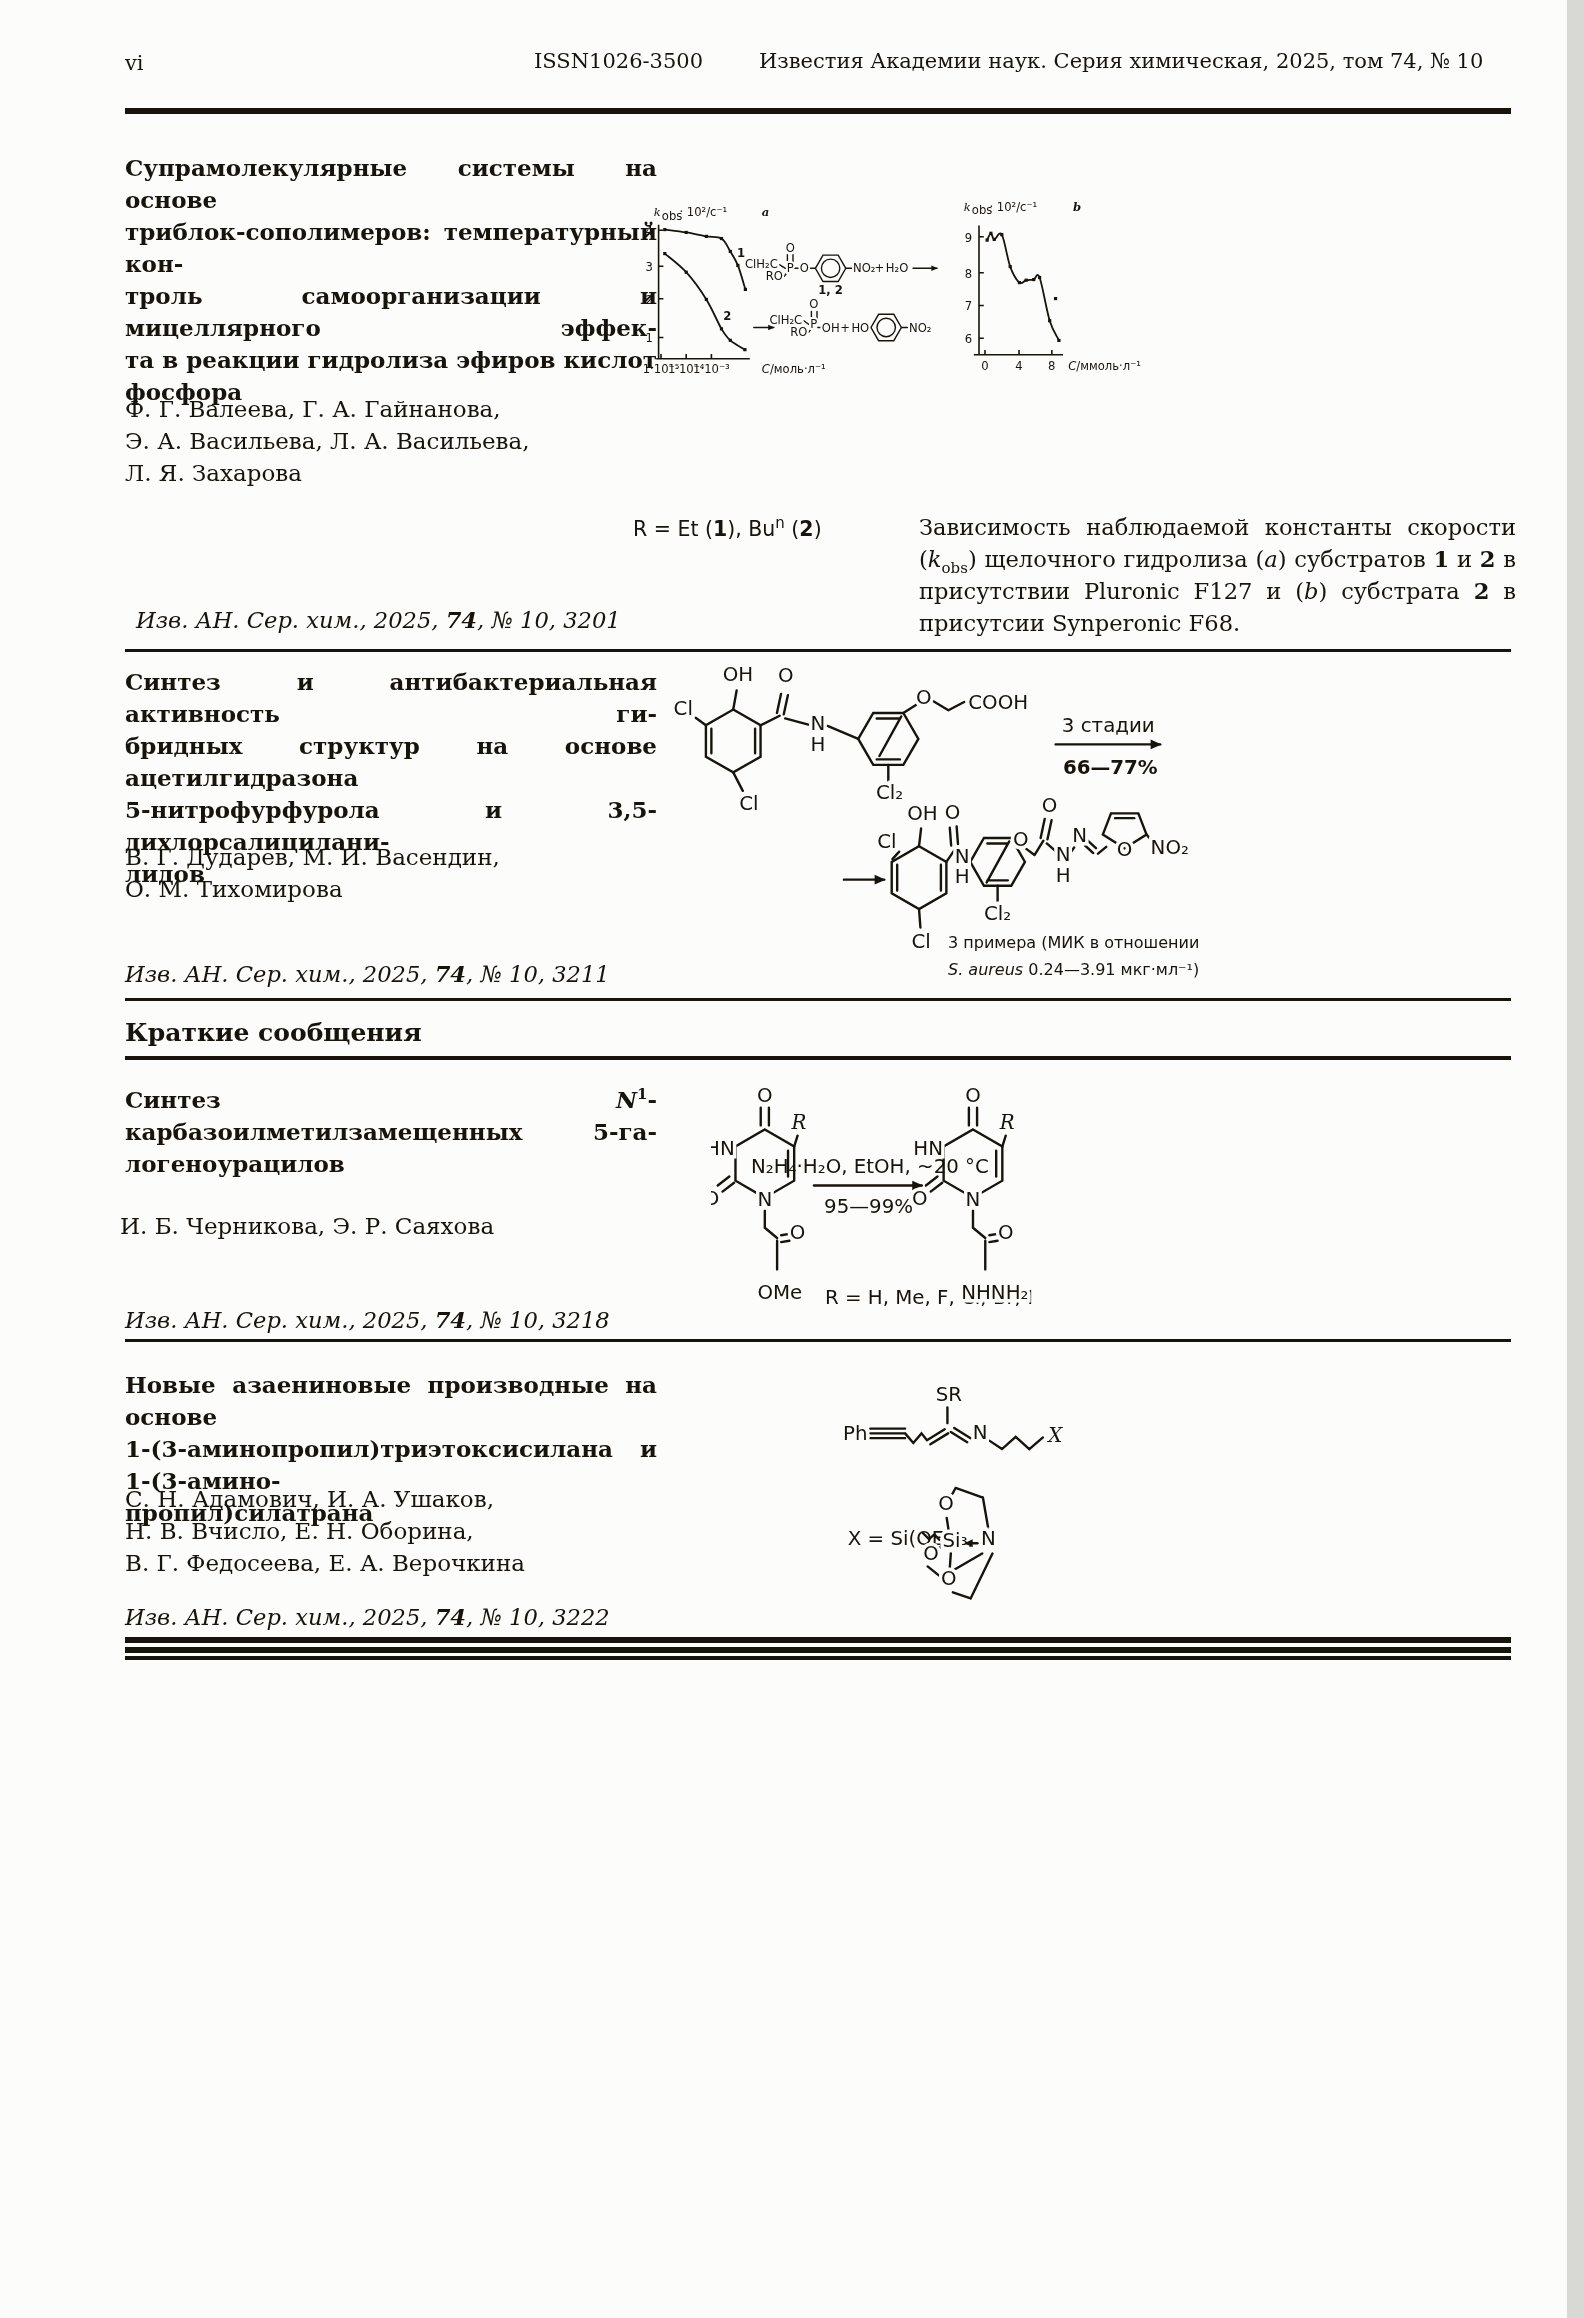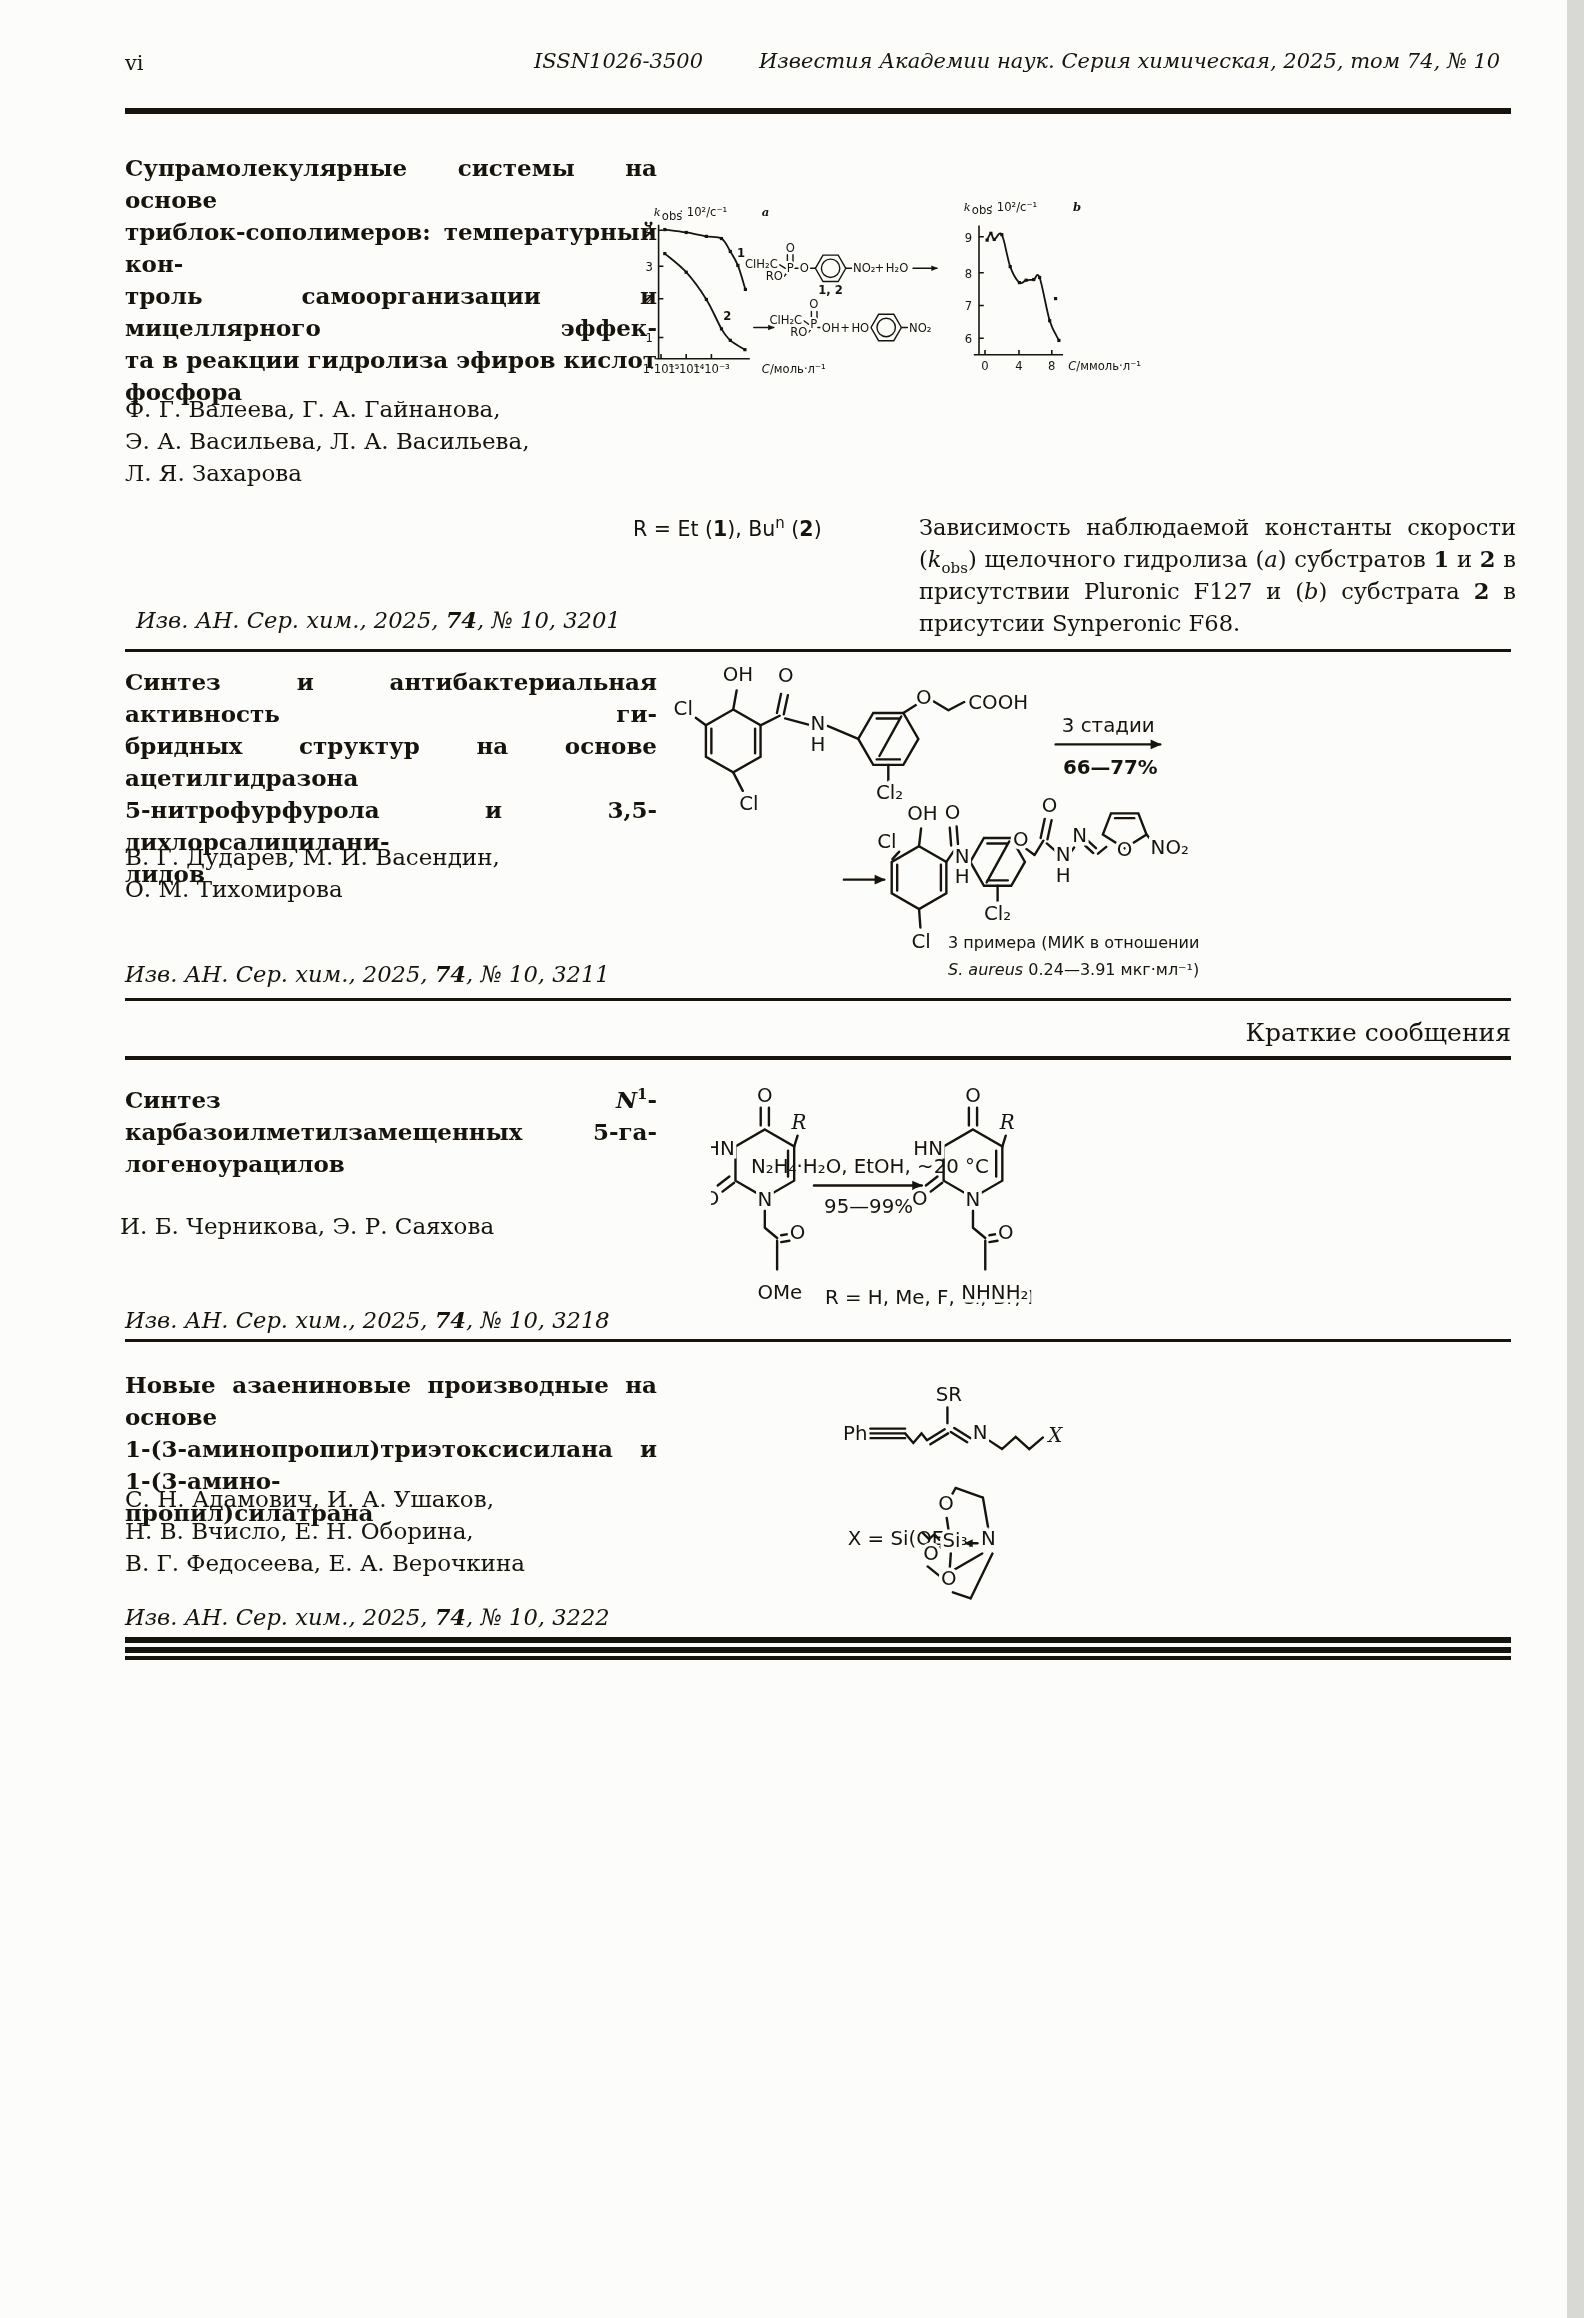--- a/index.html
+++ b/index.html
@@ -8,7 +8,7 @@
   .abs{position:absolute;}
   .rule{position:absolute;left:125px;width:1386px;background:#17130d;}
   .hdr{font-size:21px;}
-  .ital{font-style:italic;}
+  .ital{}
   .title{font-weight:700;font-size:23px;line-height:32px;width:532px;}
   .title .ln{text-align:justify;text-align-last:justify;}
   .title .ln.last{text-align-last:left;}

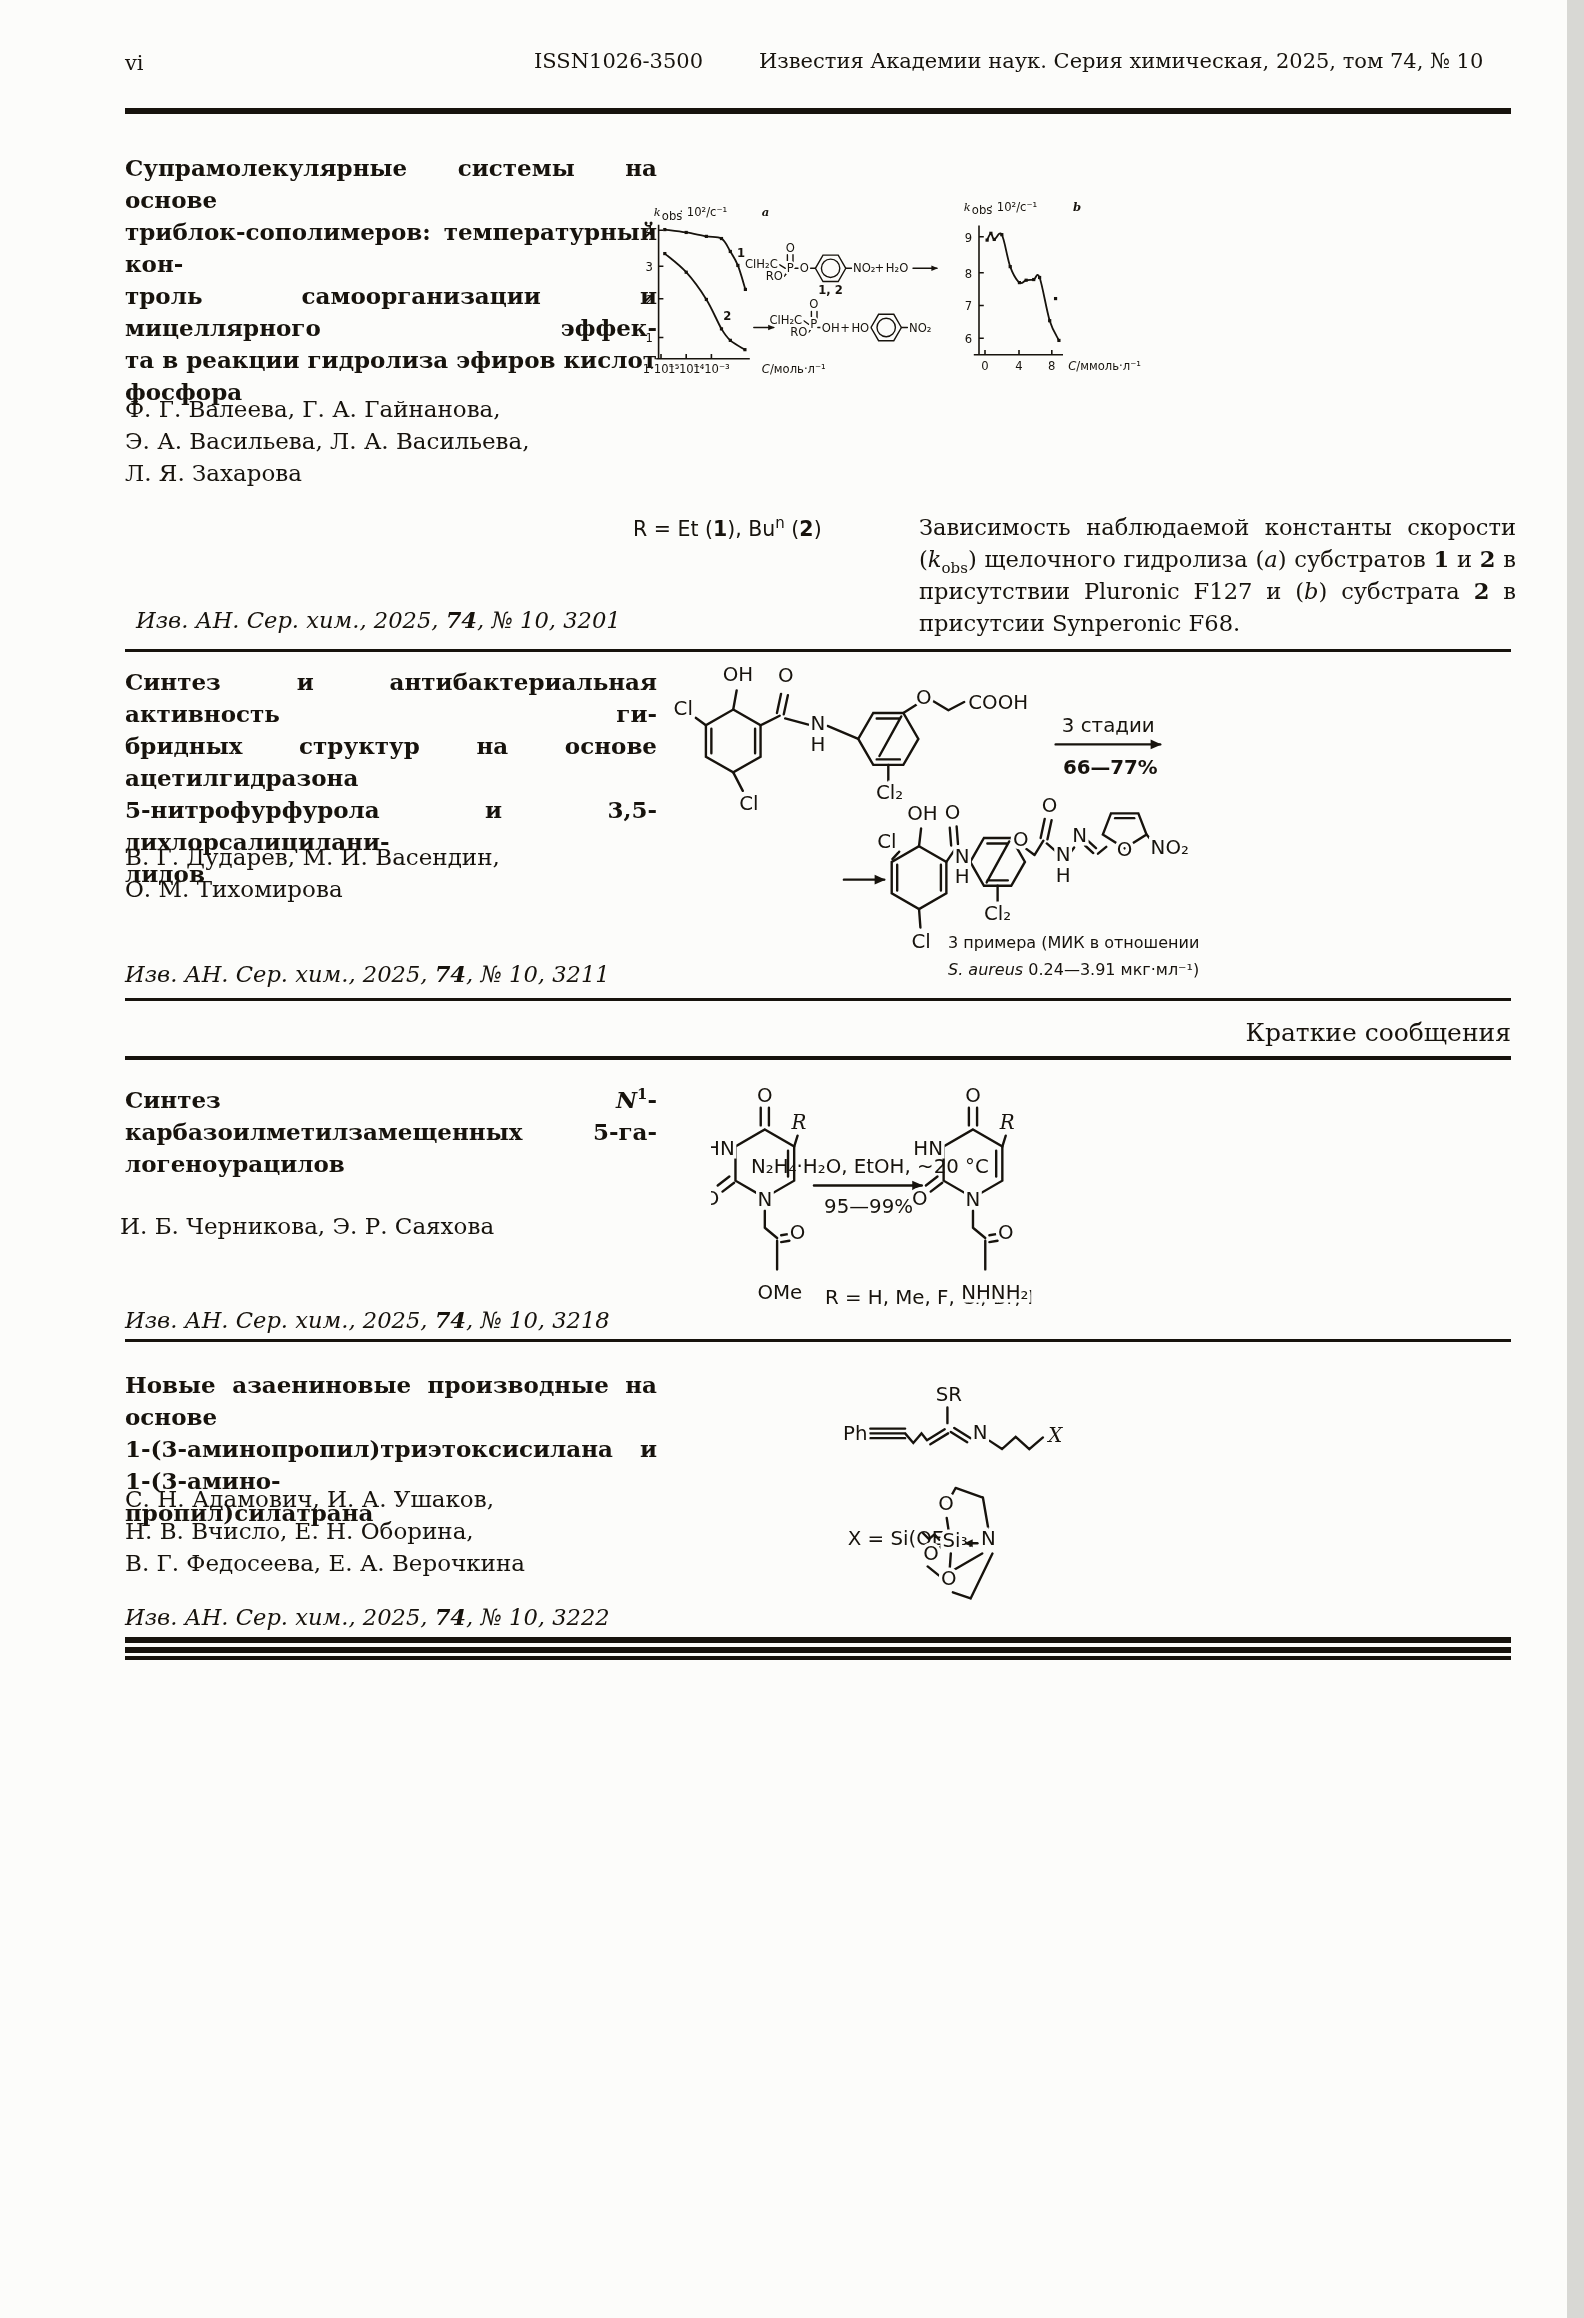--- a/index.html
+++ b/index.html
@@ -14,7 +14,7 @@
   .title .ln.last{text-align-last:left;}
   .authors{font-size:23px;line-height:32px;}
   .cite{font-size:22.6px;font-style:italic;white-space:nowrap;}
-  .sechead{font-size:25px;font-weight:400;text-align:right;width:1386px;}
+  .sechead{font-size:25px;font-weight:700;text-align:left;width:1386px;}
   .figcap{font-size:22.6px;line-height:32px;text-align:justify;width:597px;}
   .sans{font-family:"DejaVu Sans",sans-serif;}
   .rline{font-size:20.5px;}

